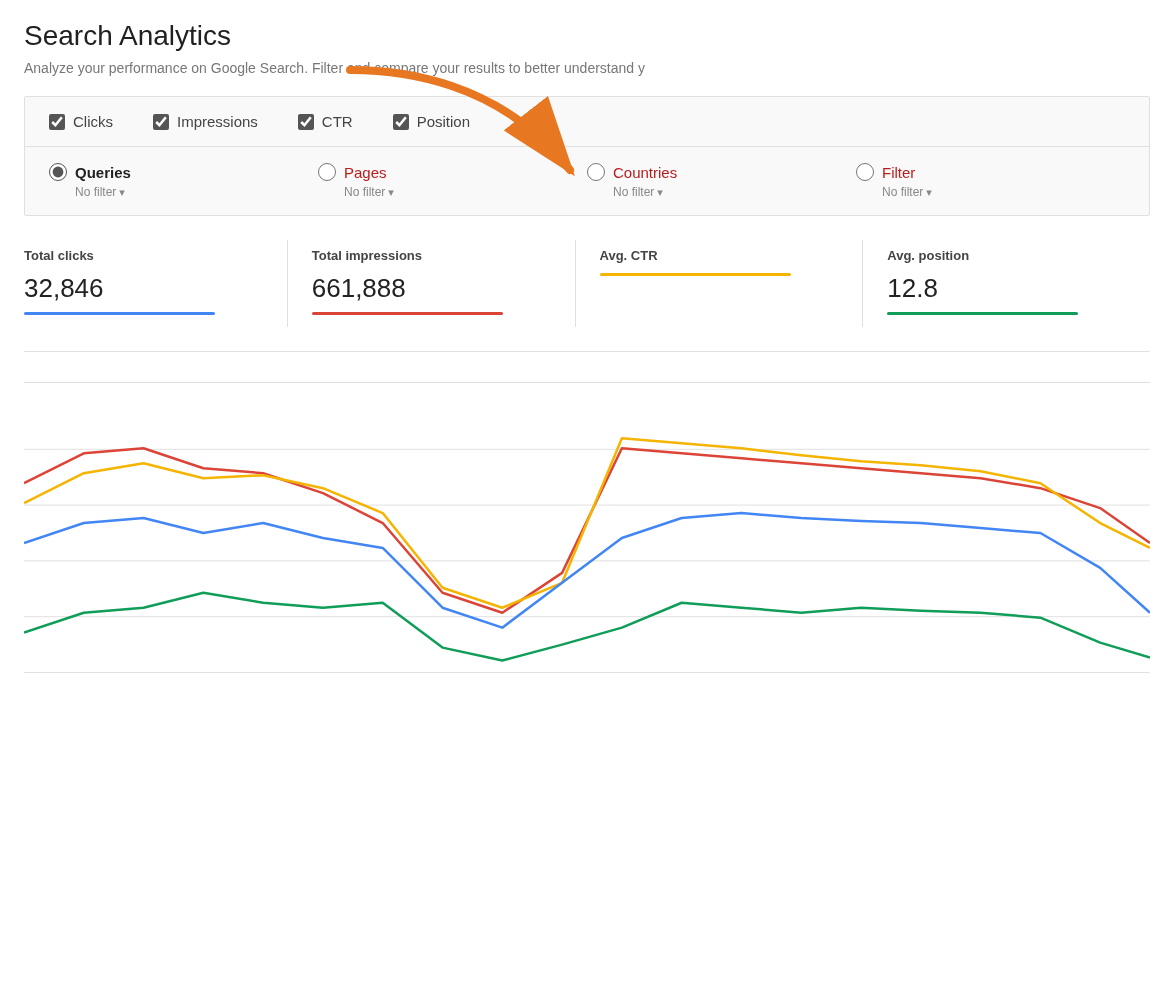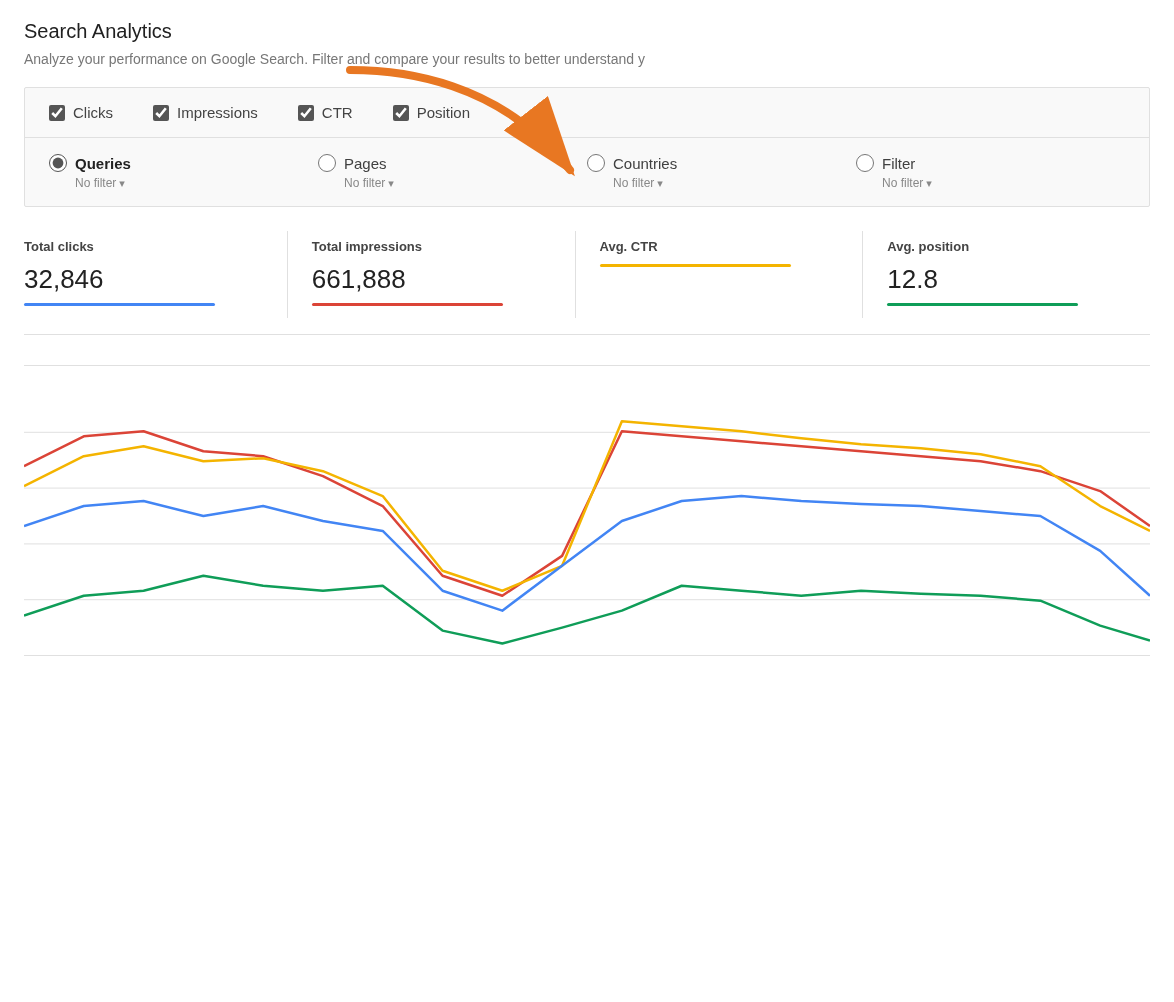--- a/index.html
+++ b/index.html
@@ -18,7 +18,7 @@
     }
 
     .page-title {
-      font-size: 20px;
+      font-size: 28px;
       font-weight: 400;
       color: #212121;
       margin-bottom: 8px;

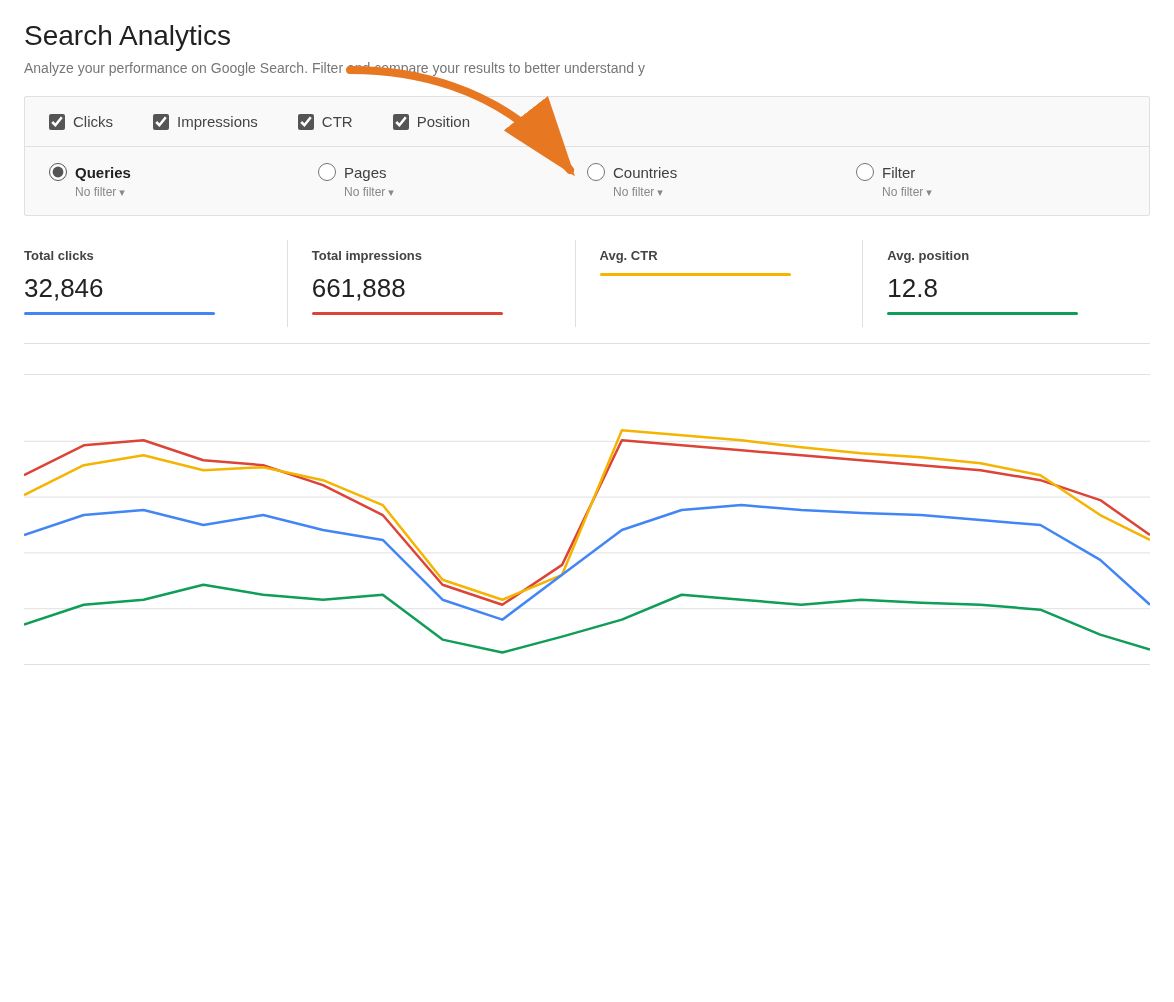--- a/index.html
+++ b/index.html
@@ -104,7 +104,7 @@
 
     .radio-label {
       font-size: 15px;
-      color: #404040;
+      color: #b91c1c;
     }
 
     .radio-label.bold {

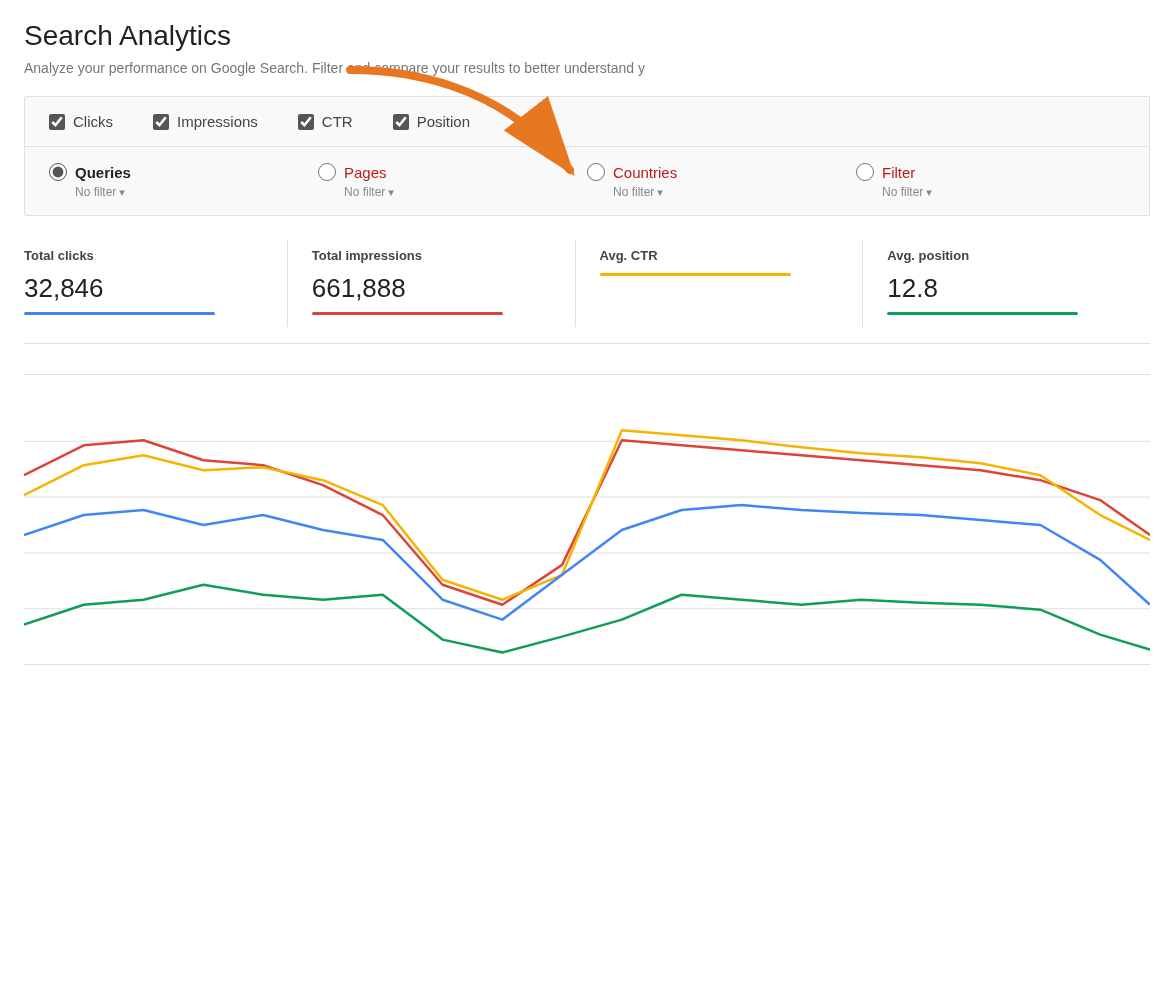--- a/index.html
+++ b/index.html
@@ -132,7 +132,7 @@
       display: flex;
       margin-top: 24px;
       border-bottom: 1px solid #e0e0e0;
-      padding-bottom: 16px;
+      padding-bottom: 24px;
       margin-bottom: 0;
     }
 

